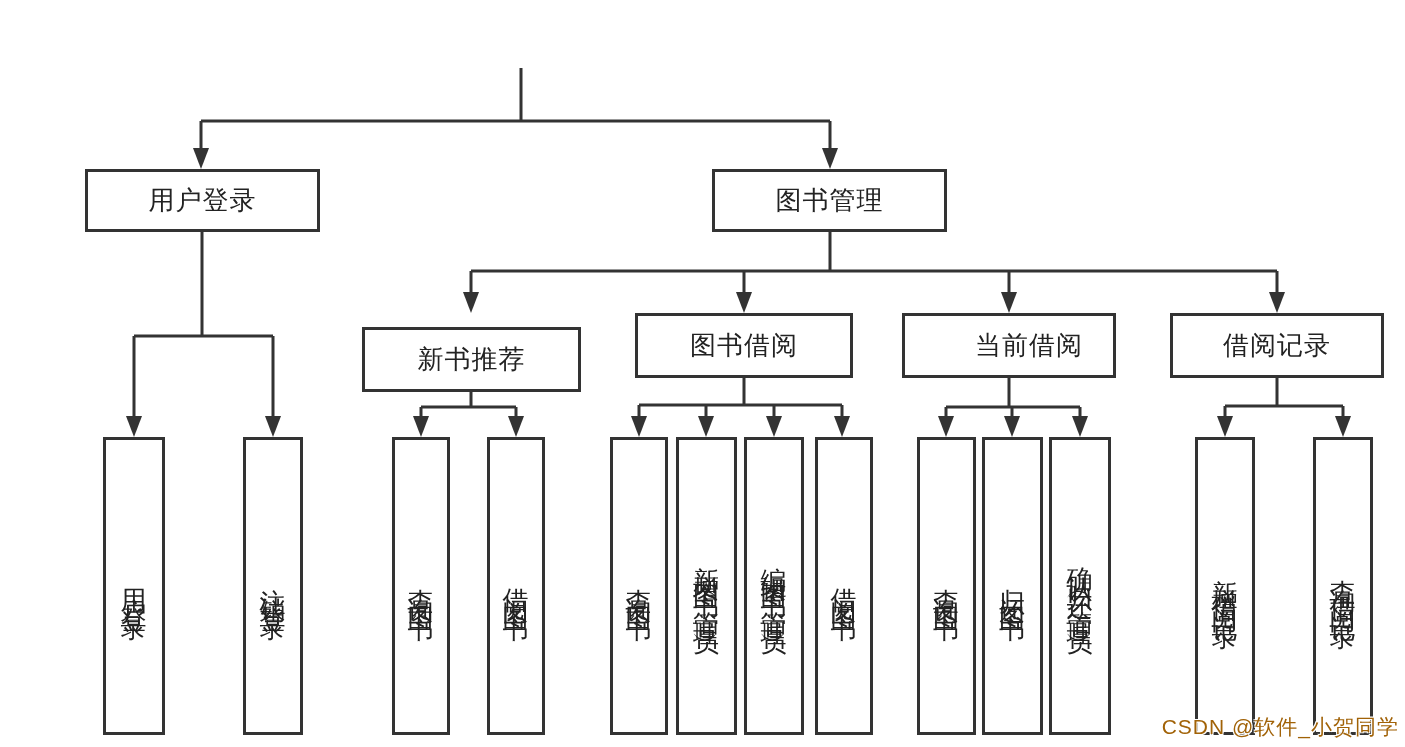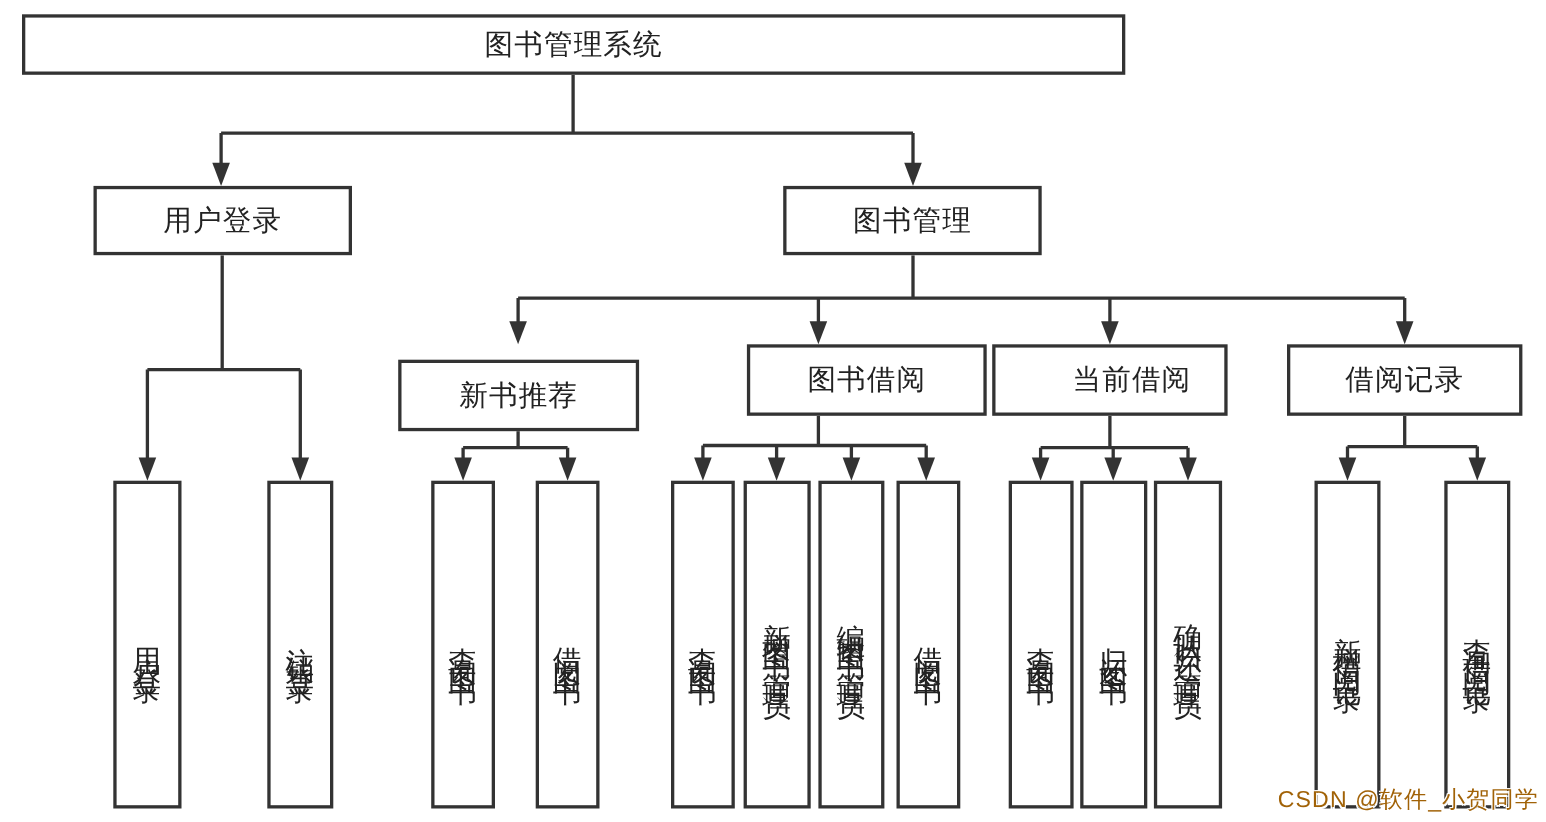--- a/index.html
+++ b/index.html
@@ -98,9 +98,6 @@
     </g>
   </svg>
 
-  <div class="node" style="left:20px; top:13px; width:1003px; height:55px;">
-    <span>图书管理系统</span>
-  </div>
 
   <div class="node" style="left:85px; top:169px; width:235px; height:63px;">
     <span>用户登录</span>

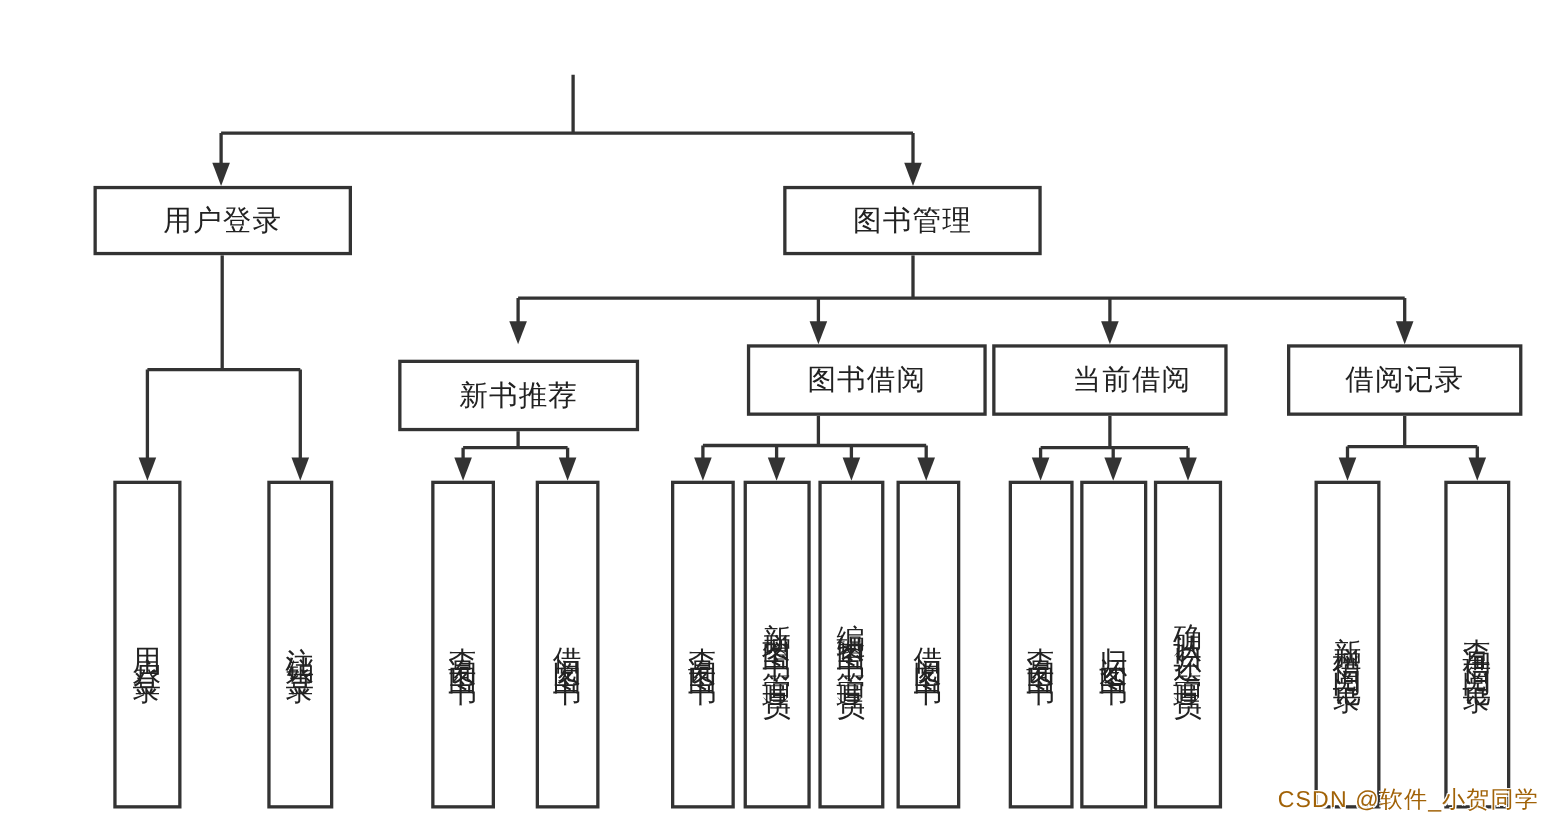--- a/index.html
+++ b/index.html
@@ -109,7 +109,7 @@
   <div class="node" style="left:362px; top:327px; width:219px; height:65px;">
     <span>新书推荐</span>
   </div>
-  <div class="node" style="left:635px; top:313px; width:218px; height:65px;margin-left:44px;">
+  <div class="node" style="left:635px; top:313px; width:218px; height:65px;">
     <span>图书借阅</span>
   </div>
   <div class="node" style="left:902px; top:313px; width:214px; height:65px;padding-left:40px;">

